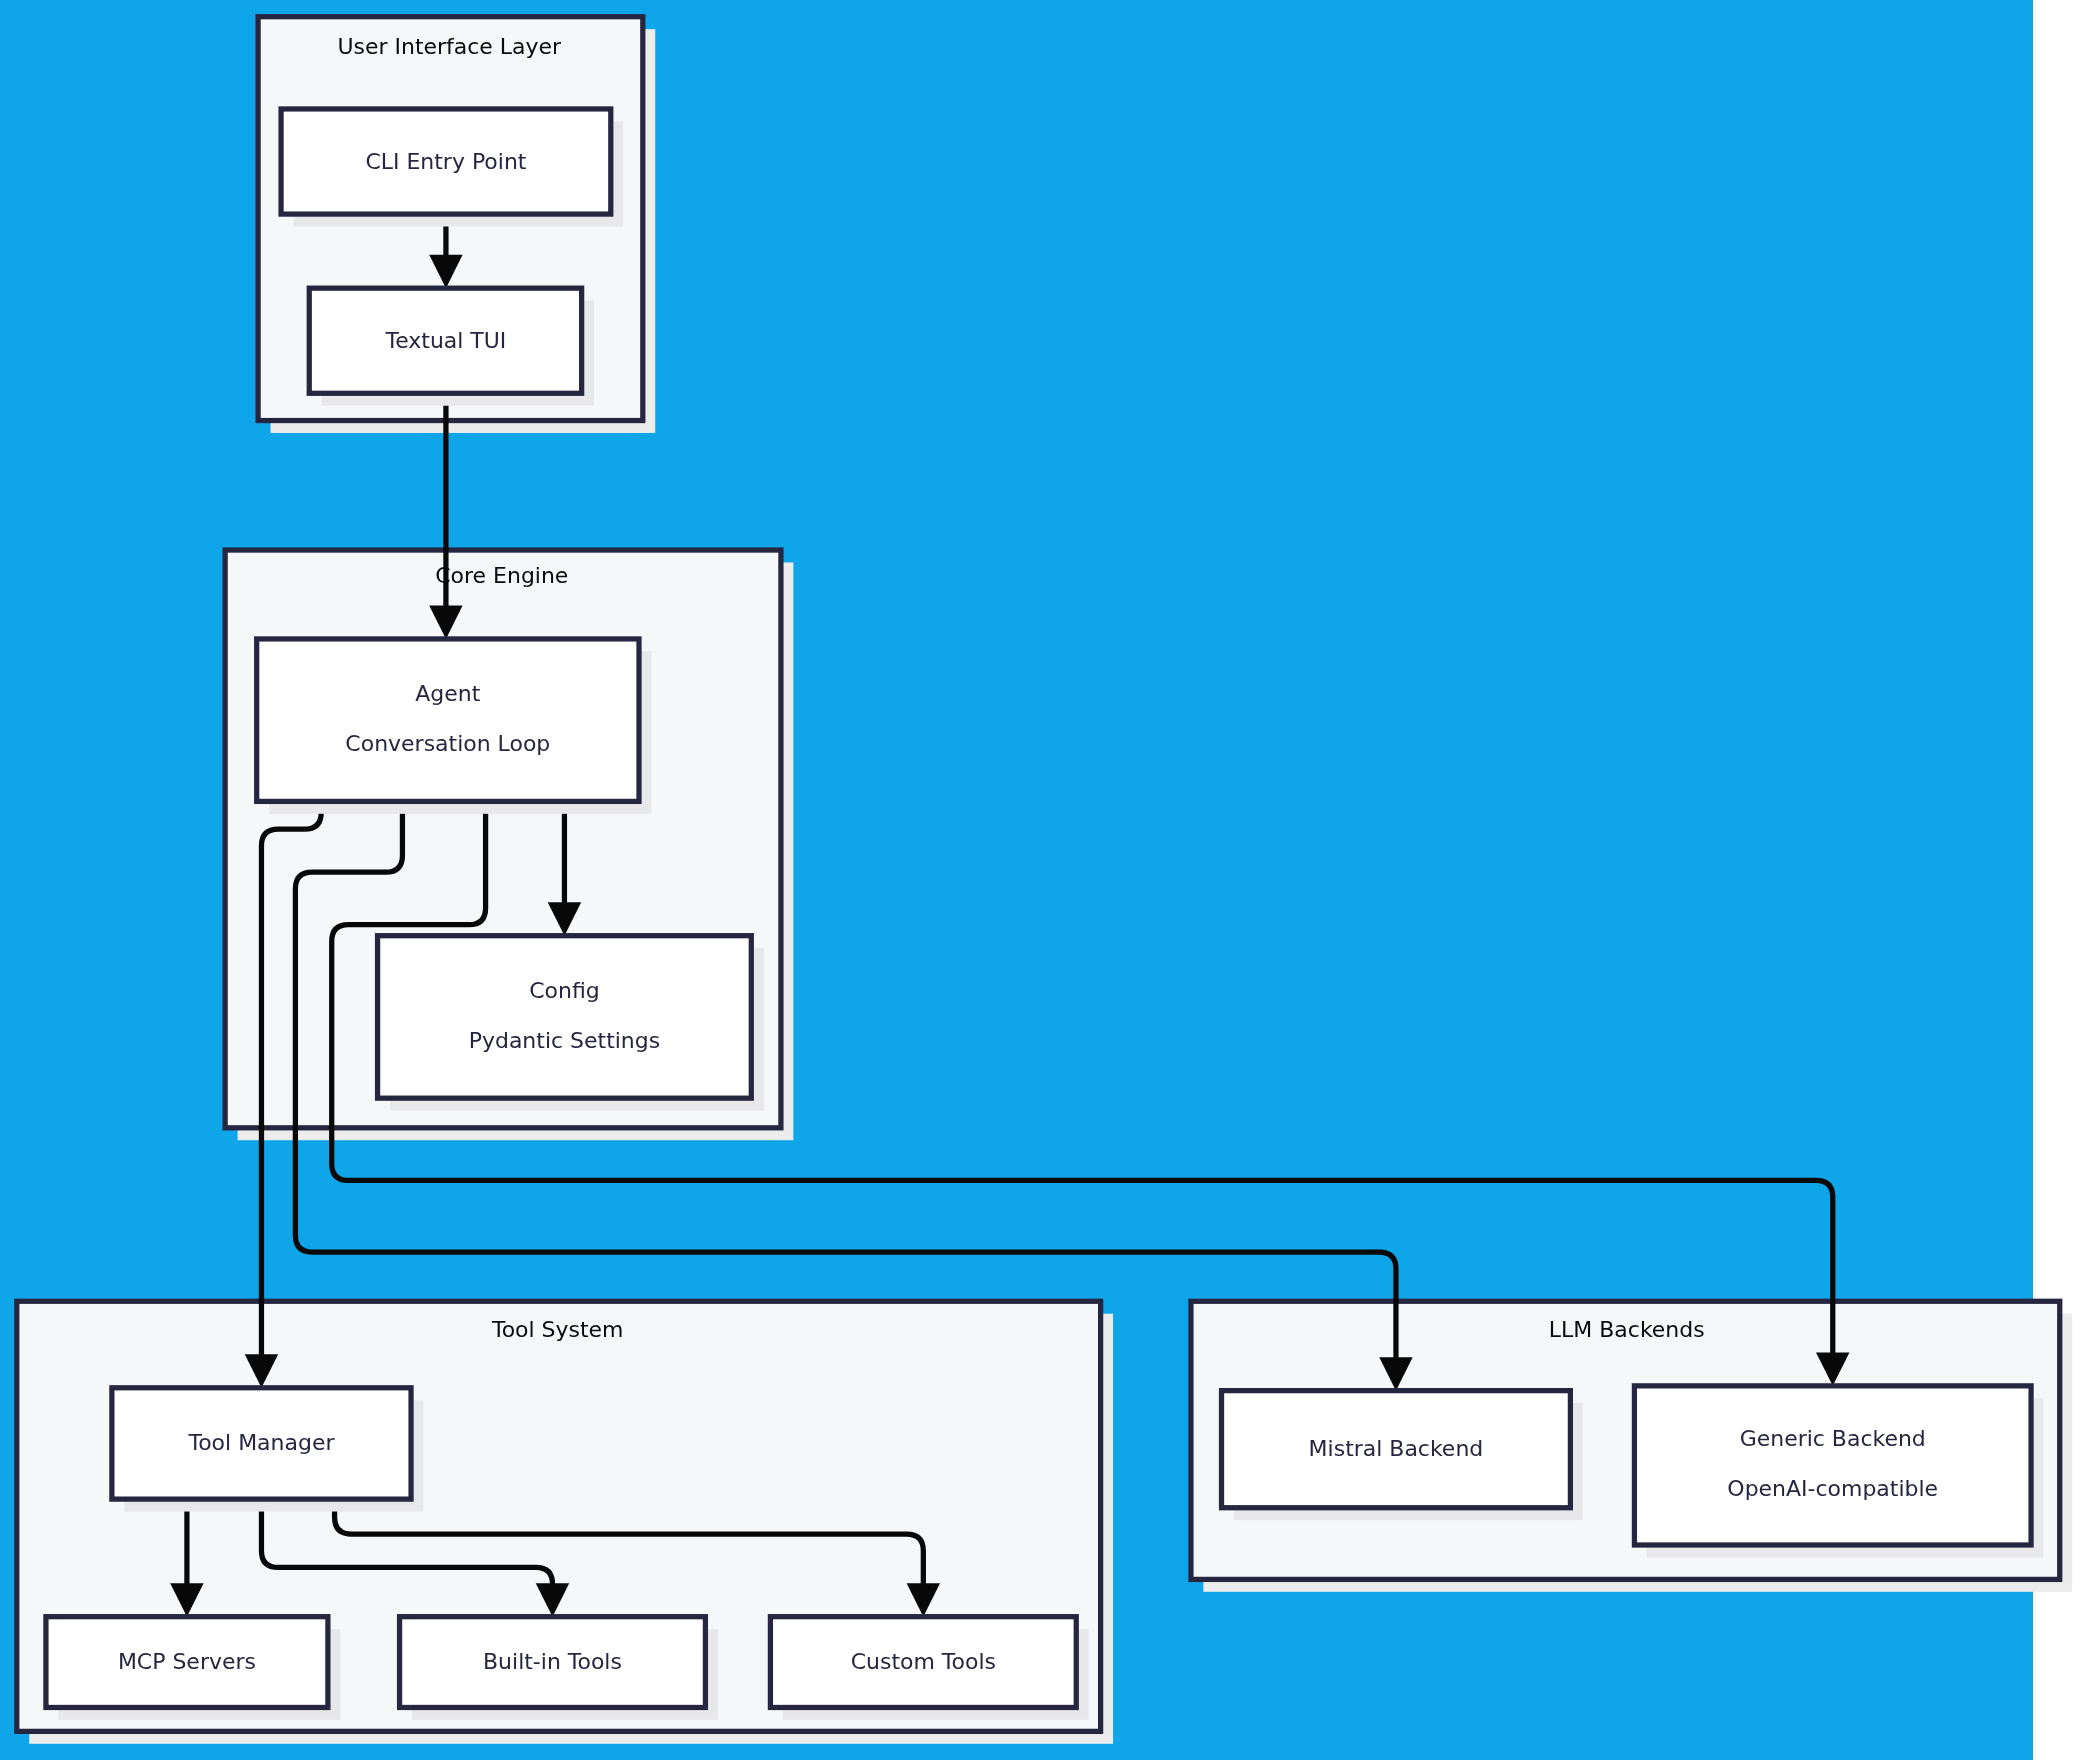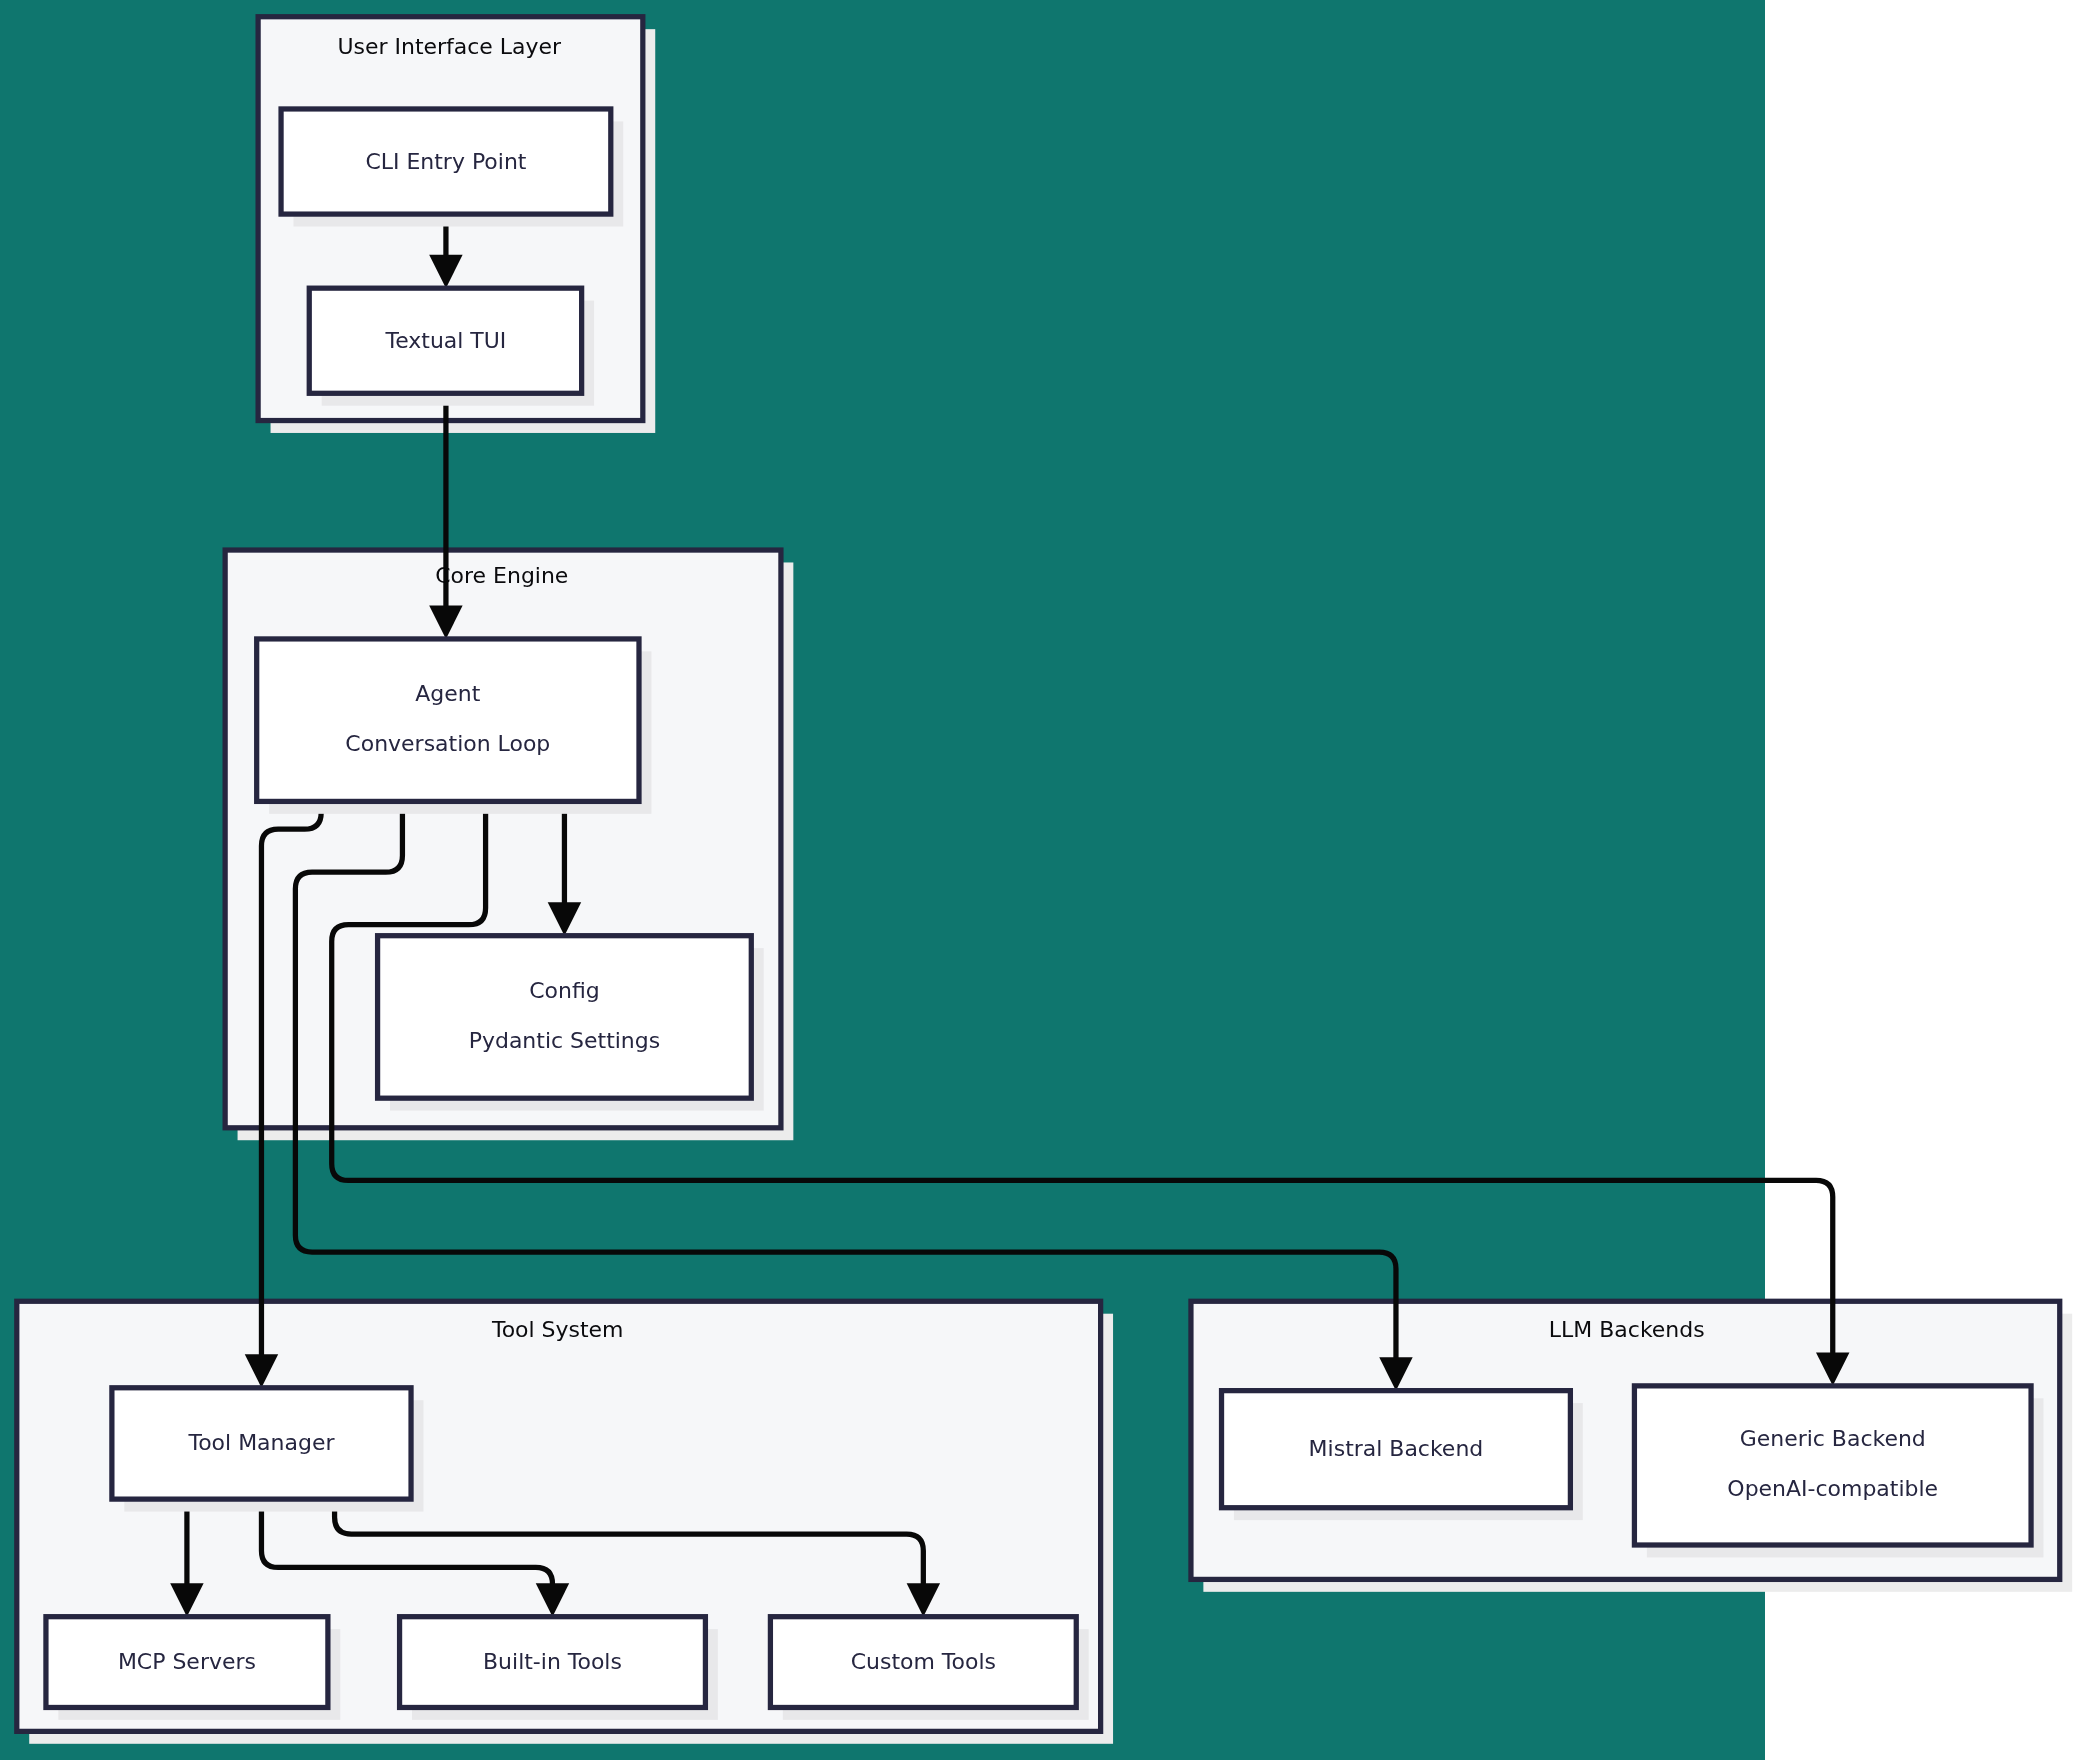--- a/index.html
+++ b/index.html
@@ -8,10 +8,10 @@
     background: #ffffff;
   }
   #diagram-root {
-    width: 1765px;
+    width: 2033px;
     height: 1761px;
     position: relative;
-    background: #0f766e;
+    background: #0ea5e9;
     font-family: "DejaVu Sans", sans-serif;
   }
   svg.flowchart {

